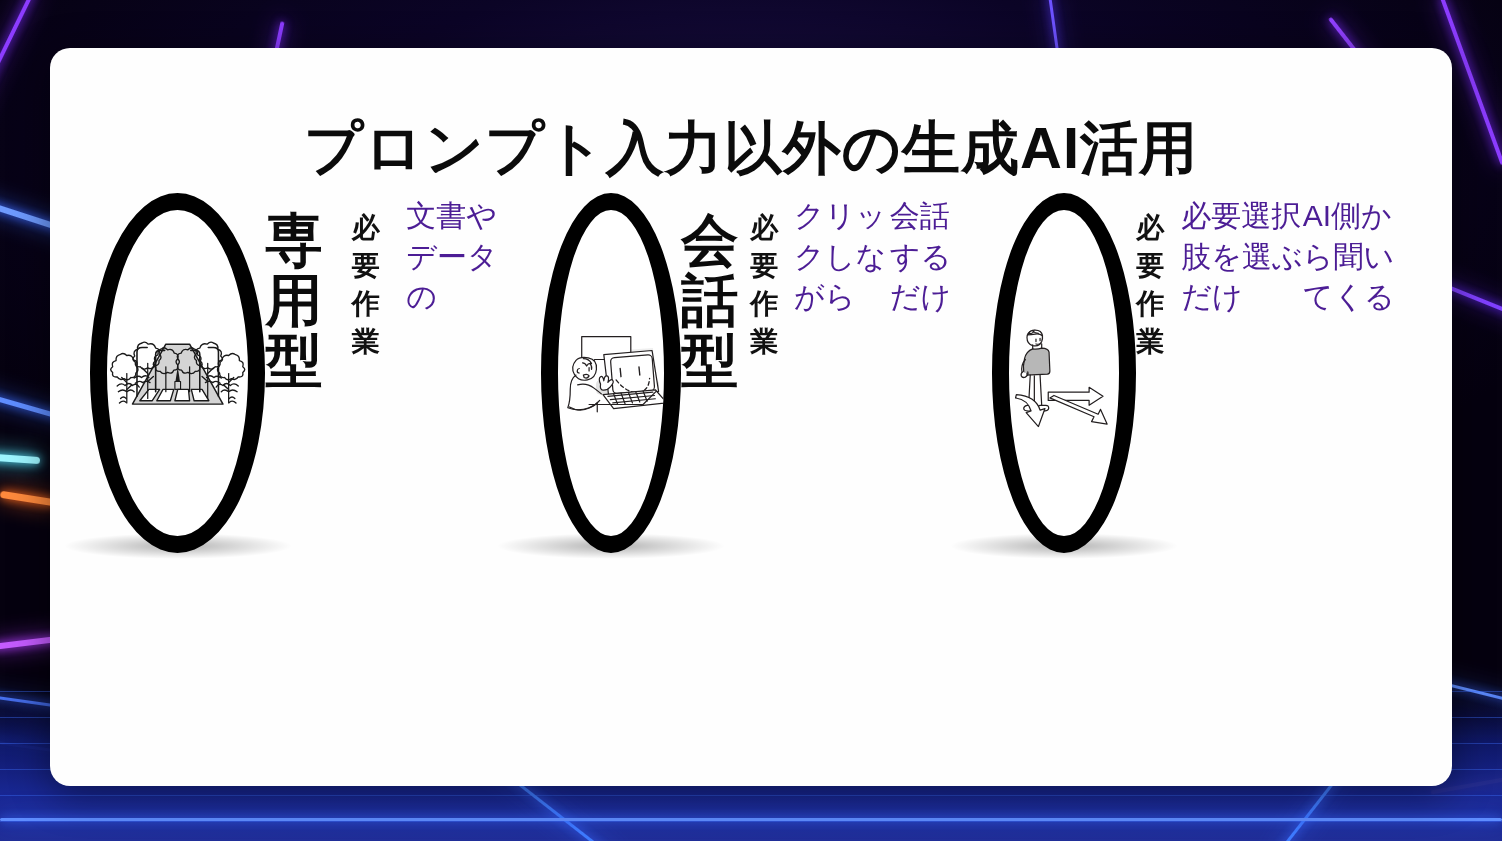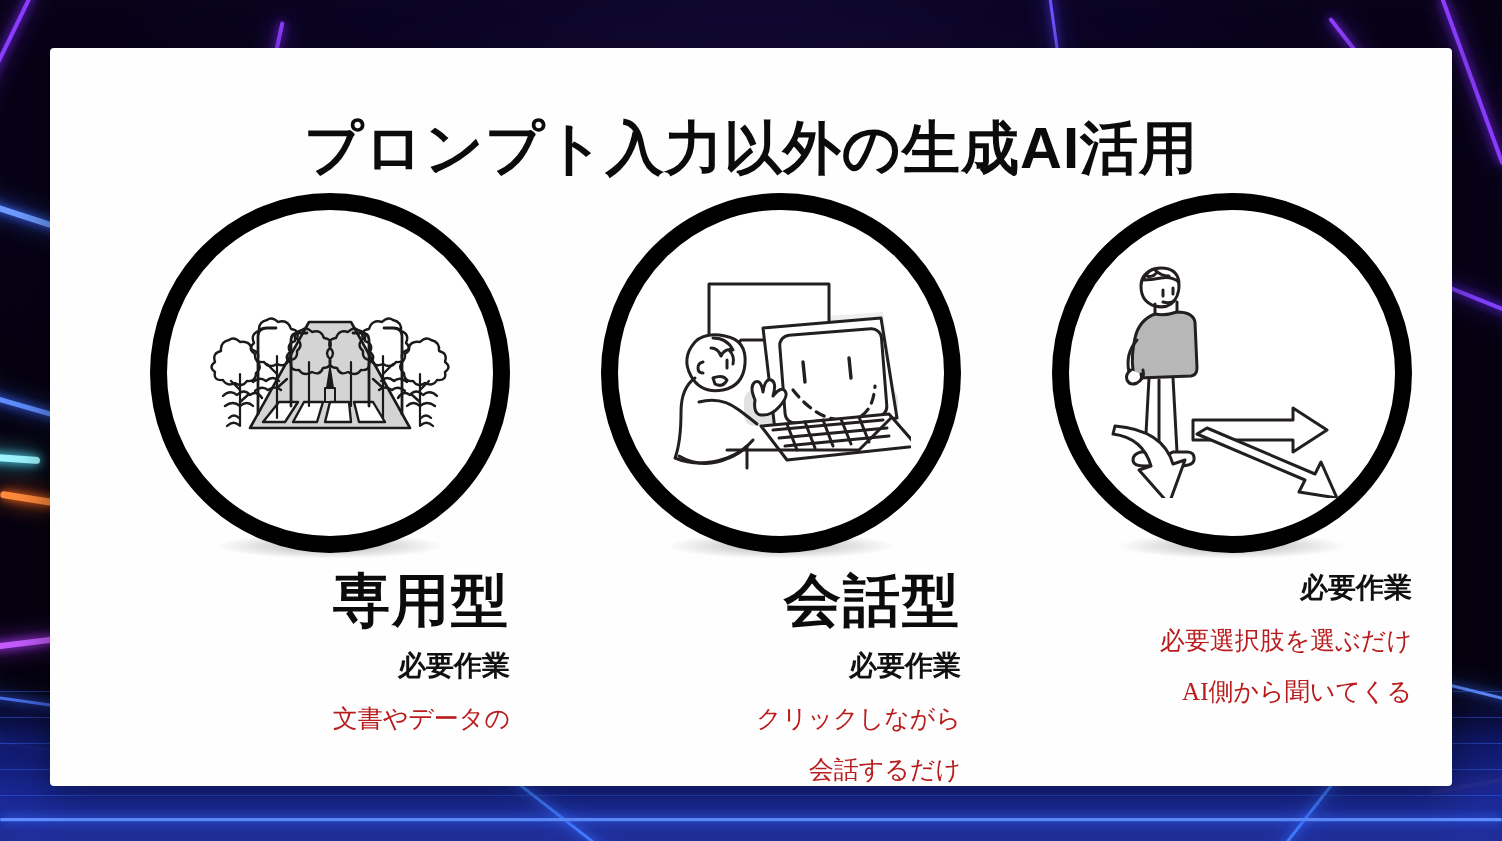--- a/index.html
+++ b/index.html
@@ -53,7 +53,7 @@
     left: 50px; top: 48px;
     width: 1402px; height: 738px;
     background: #fefefe;
-    border-radius: 4px;
+    border-radius: 20px;
     box-shadow: 0 8px 40px rgba(0,0,0,.45);
   }
 

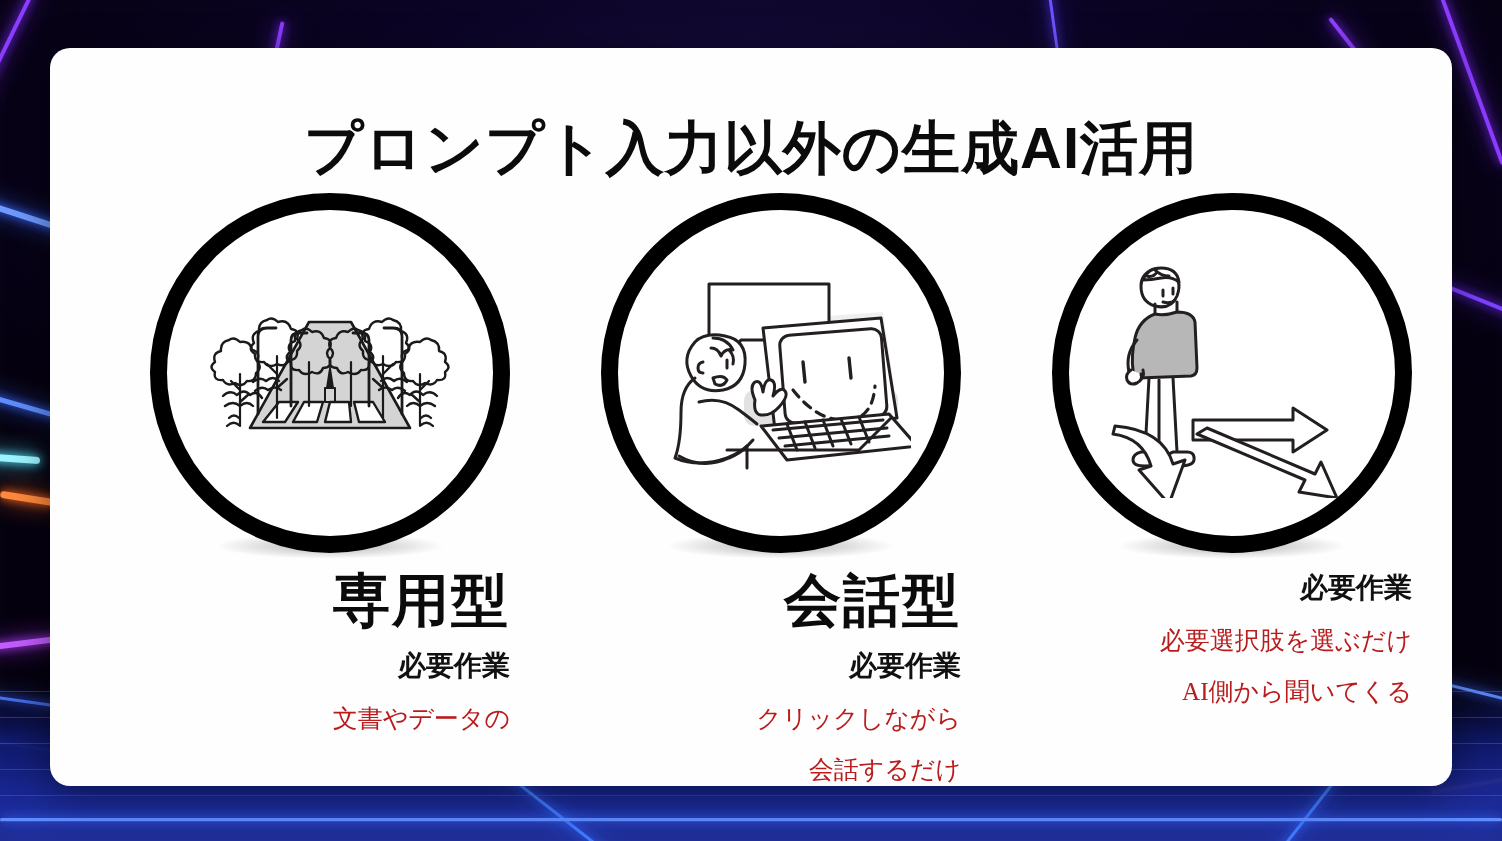--- a/index.html
+++ b/index.html
@@ -78,9 +78,7 @@
   .col {
     width: 420px;
     display: flex;
-    flex-direction: column;
-    align-items: flex-end;
-    font-family: Liberation Serif, serif;
+    align-items: flex-start;
   }
 
   .circle-wrap {

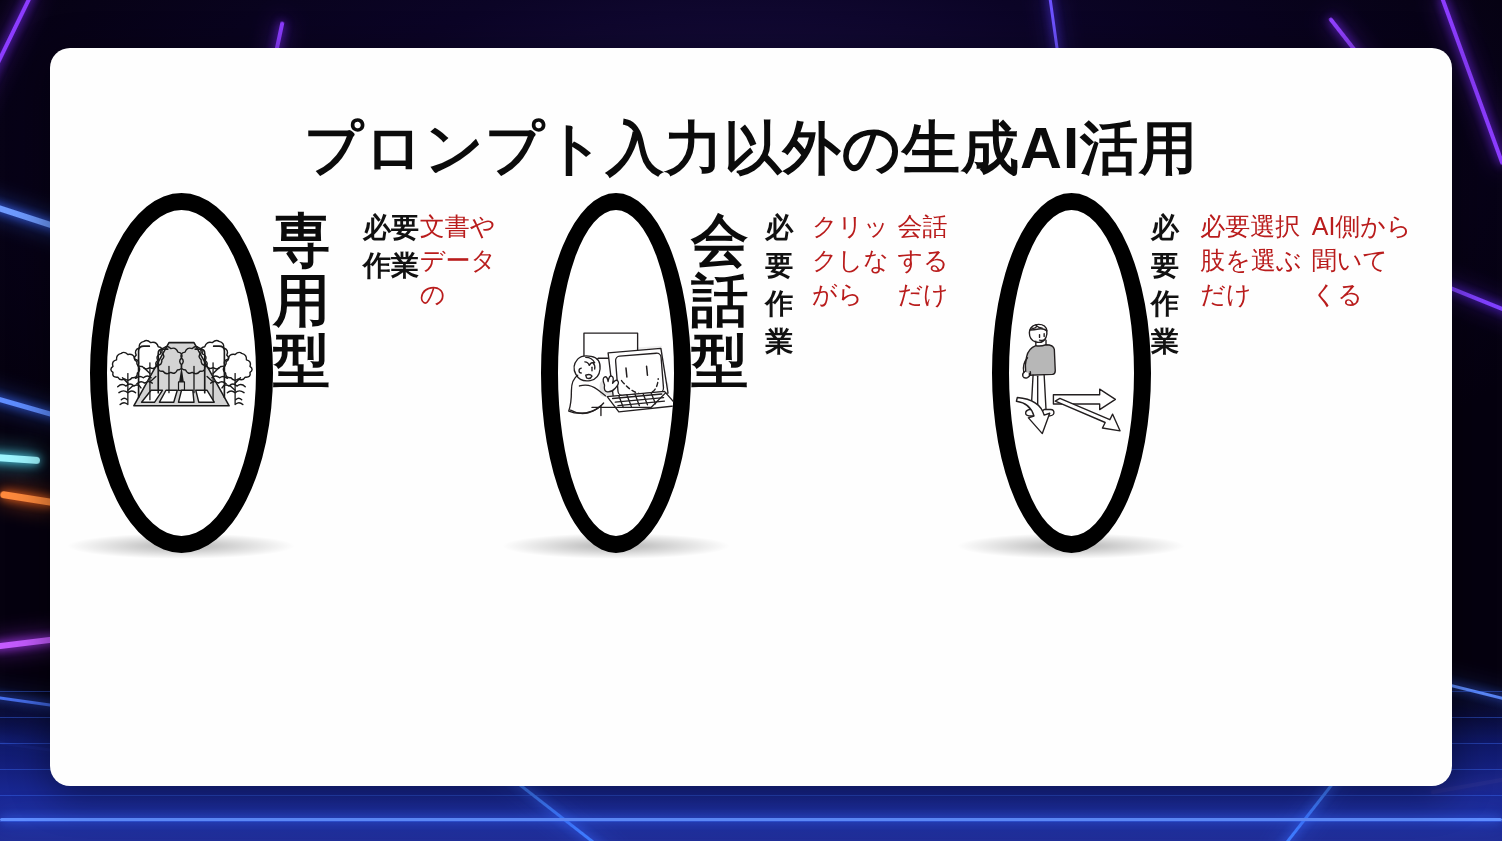--- a/index.html
+++ b/index.html
@@ -121,10 +121,10 @@
     color: #111;
   }
   .col-line {
-    margin-top: 17px;
-    font-size: 25px;
+    margin-top: 3px;
+    font-size: 30px;
     font-weight: 400;
-    color: #b91c1c;
+    color: #4c1d95;
     line-height: 1.35;
   }
 </style>

